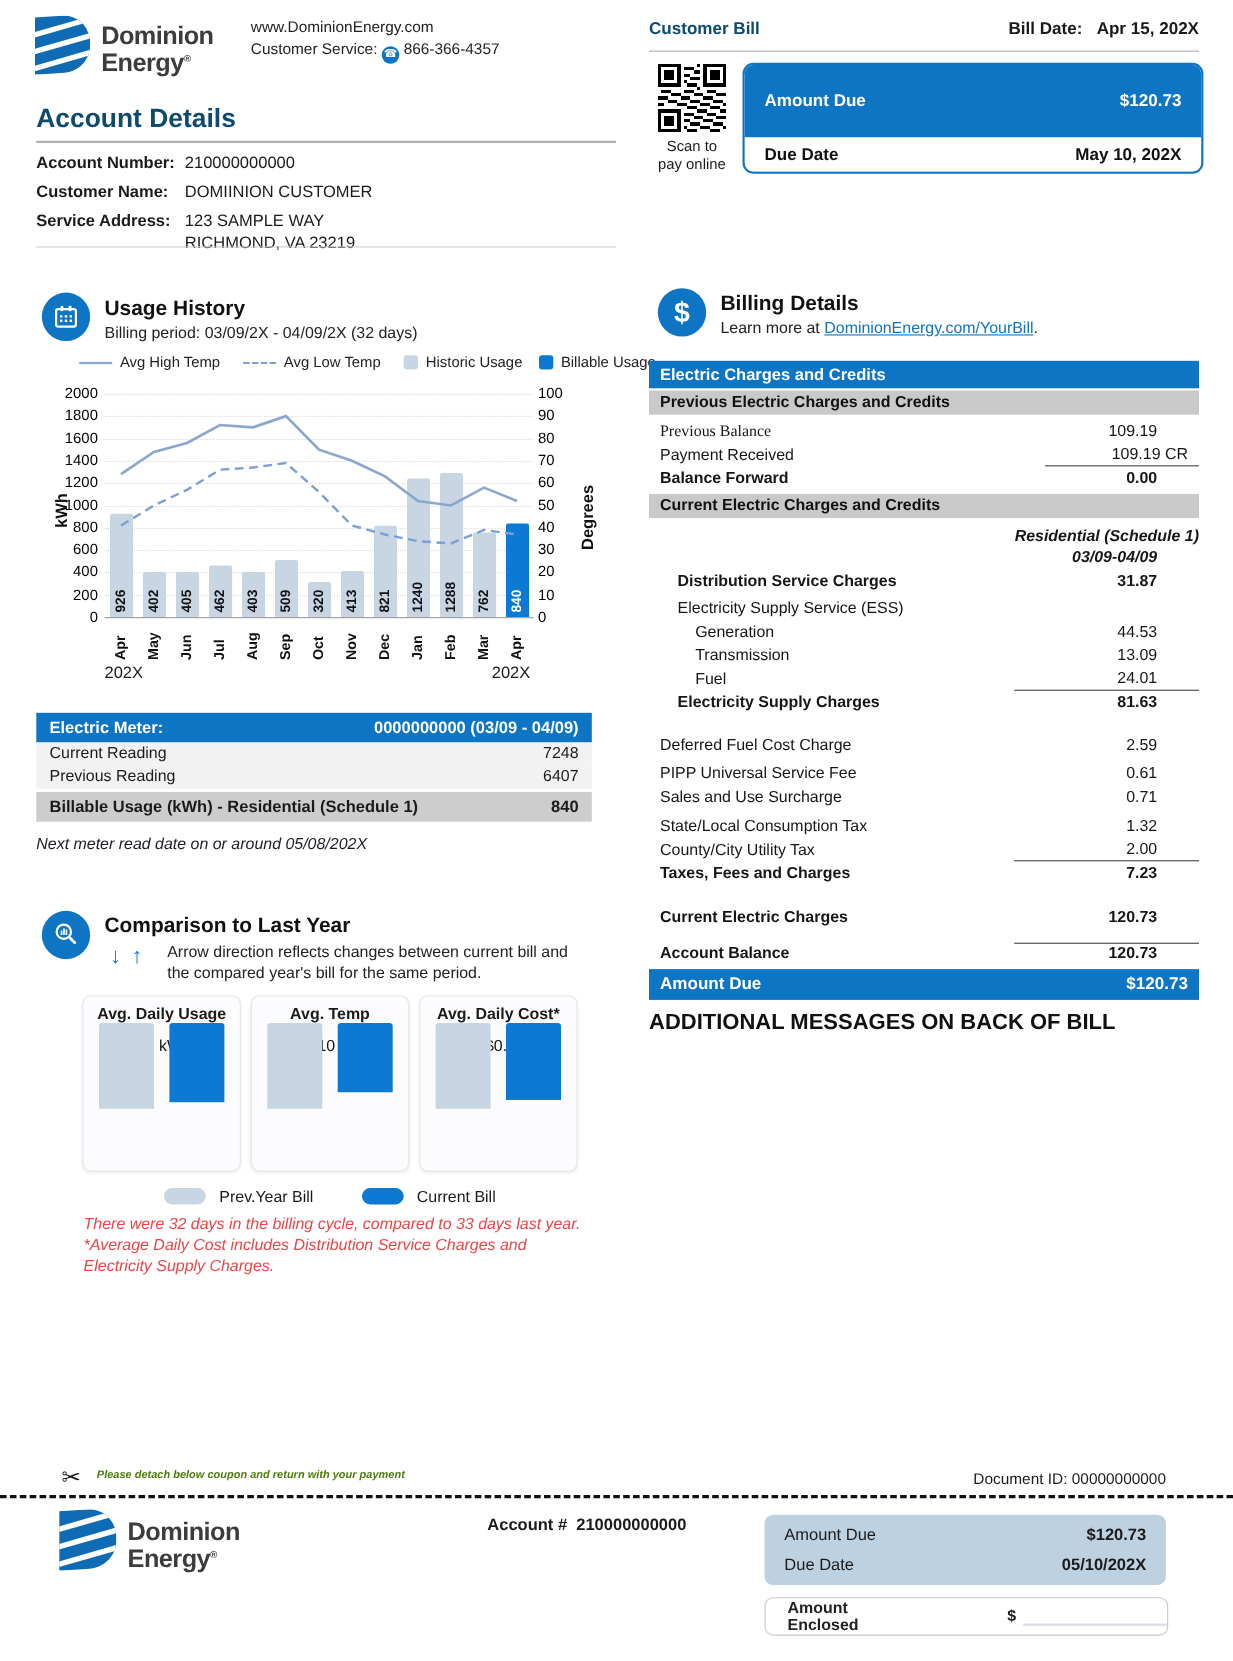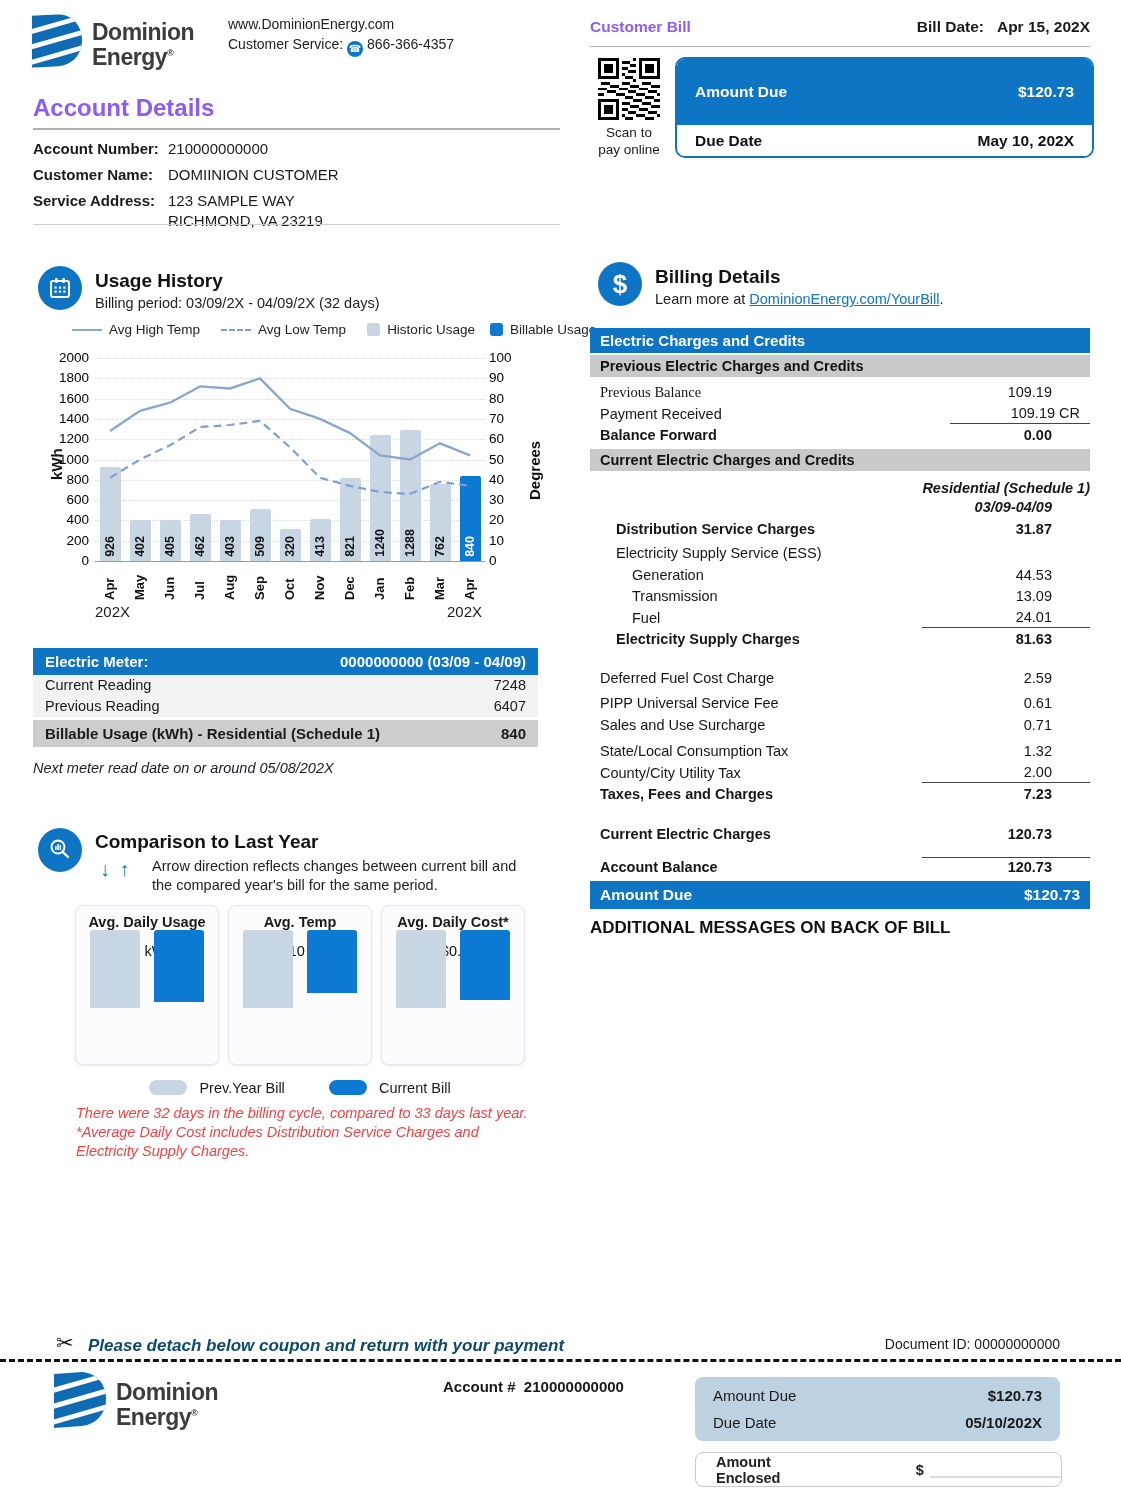--- a/index.html
+++ b/index.html
@@ -8,7 +8,7 @@
   .abs{position:absolute;}
   .bold{font-weight:bold;}
   .italic{font-style:italic;}
-  .blue{color:#8b5cf6;}
+  .blue{color:#0c4a6e;}
   
   .wordmark{font-weight:bold;color:#3c3c3e;font-size:23px;line-height:21px;letter-spacing:-0.5px;}
   .wordmark sup{font-size:9px;}

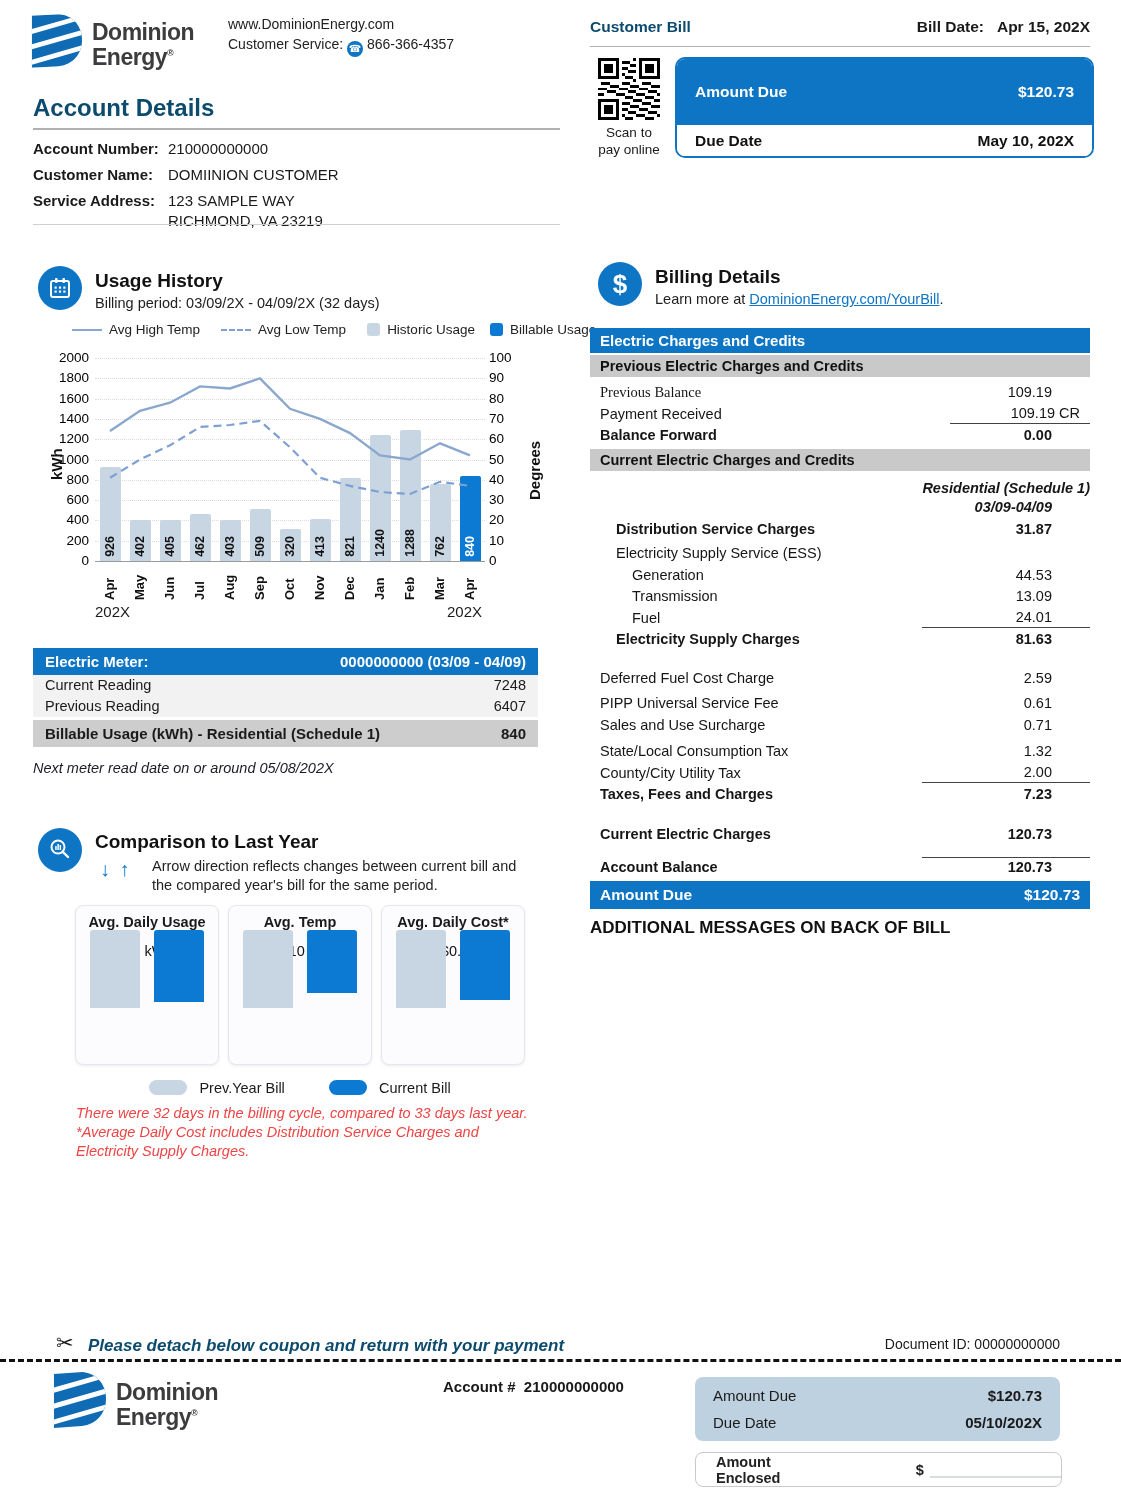--- a/index.html
+++ b/index.html
@@ -552,7 +552,7 @@
       <span>Amount Due</span>
       <span>$120.73</span>
     </div>
-    <div class="bold" style="margin-top:9px;font-size:17px;color:#111;">ADDITIONAL MESSAGES ON BACK OF BILL</div>
+    <div class="bold" style="margin-top:9px;font-size:20px;color:#111;">ADDITIONAL MESSAGES ON BACK OF BILL</div>
   </div>
 
   <div class="abs" style="left:56px;top:1331px;font-size:21px;">✂</div>

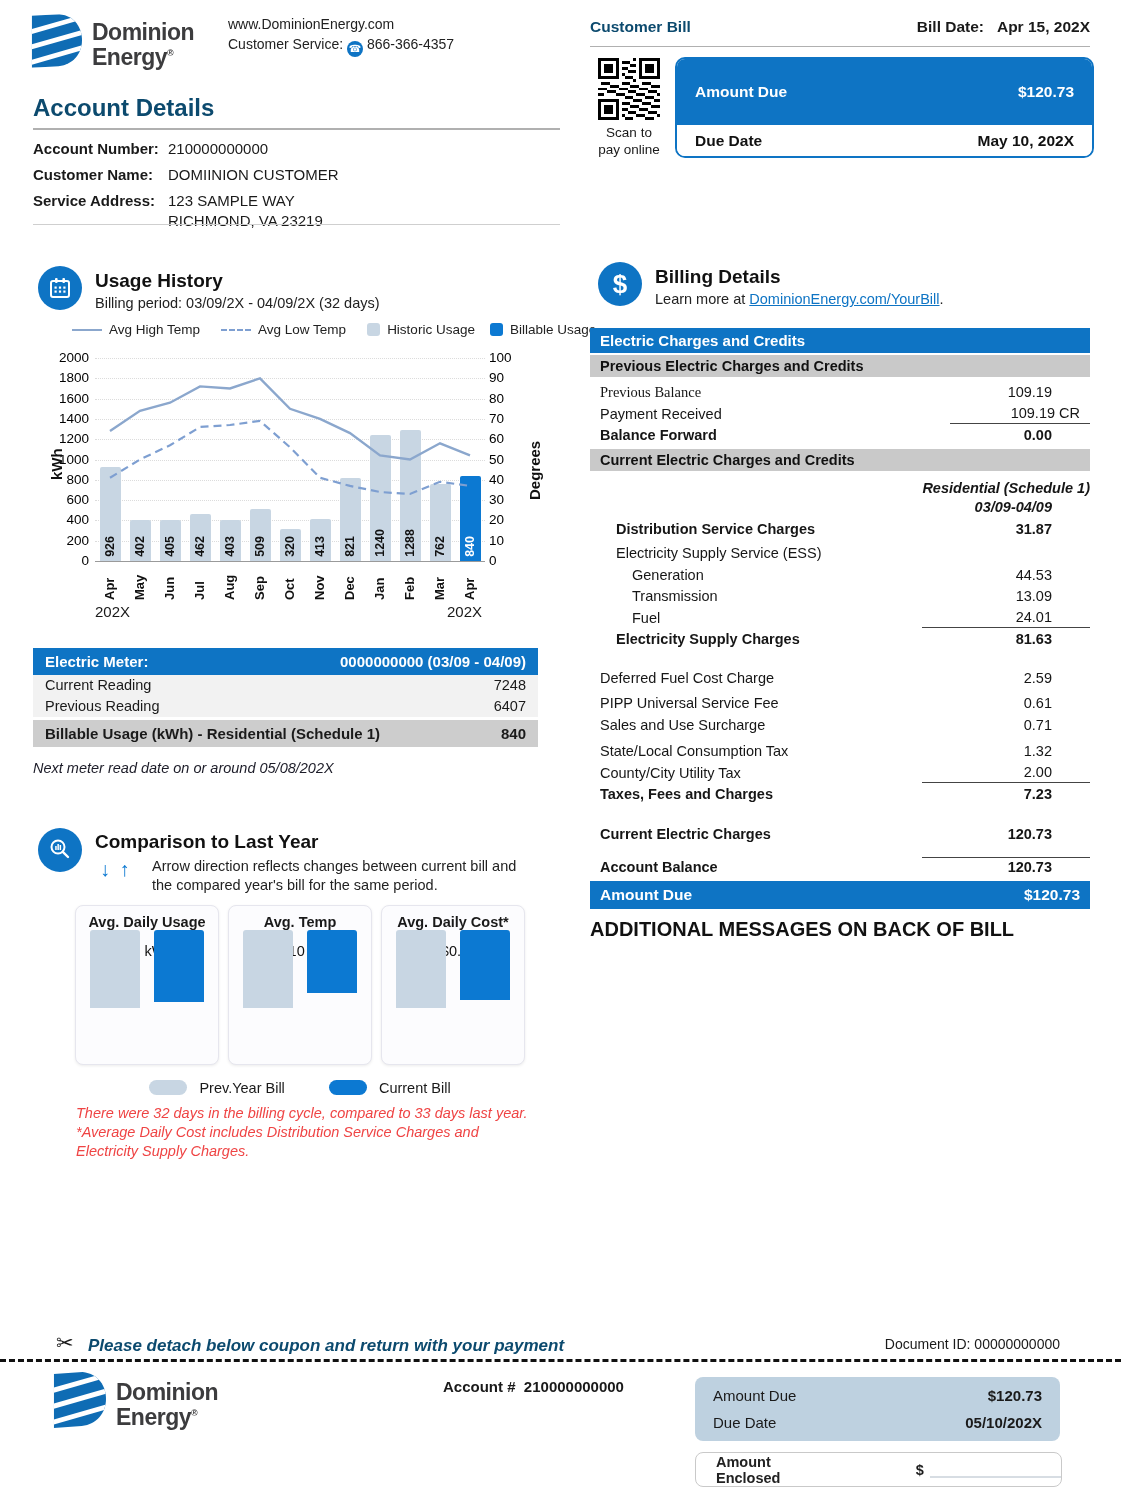--- a/index.html
+++ b/index.html
@@ -556,7 +556,7 @@
   </div>
 
   <div class="abs" style="left:56px;top:1331px;font-size:21px;">✂</div>
-  <div class="abs bold italic" style="left:88px;top:1336px;font-size:17px;color:#0c4a6e;">Please detach below coupon and return with your payment</div>
+  <div class="abs bold italic" style="left:88px;top:1336px;font-size:10px;color:#4d7c0f;">Please detach below coupon and return with your payment</div>
   <div class="abs" style="left:820px;top:1336px;width:240px;text-align:right;font-size:14px;">
     <span>Document ID:</span>
     <span>00000000000</span>

